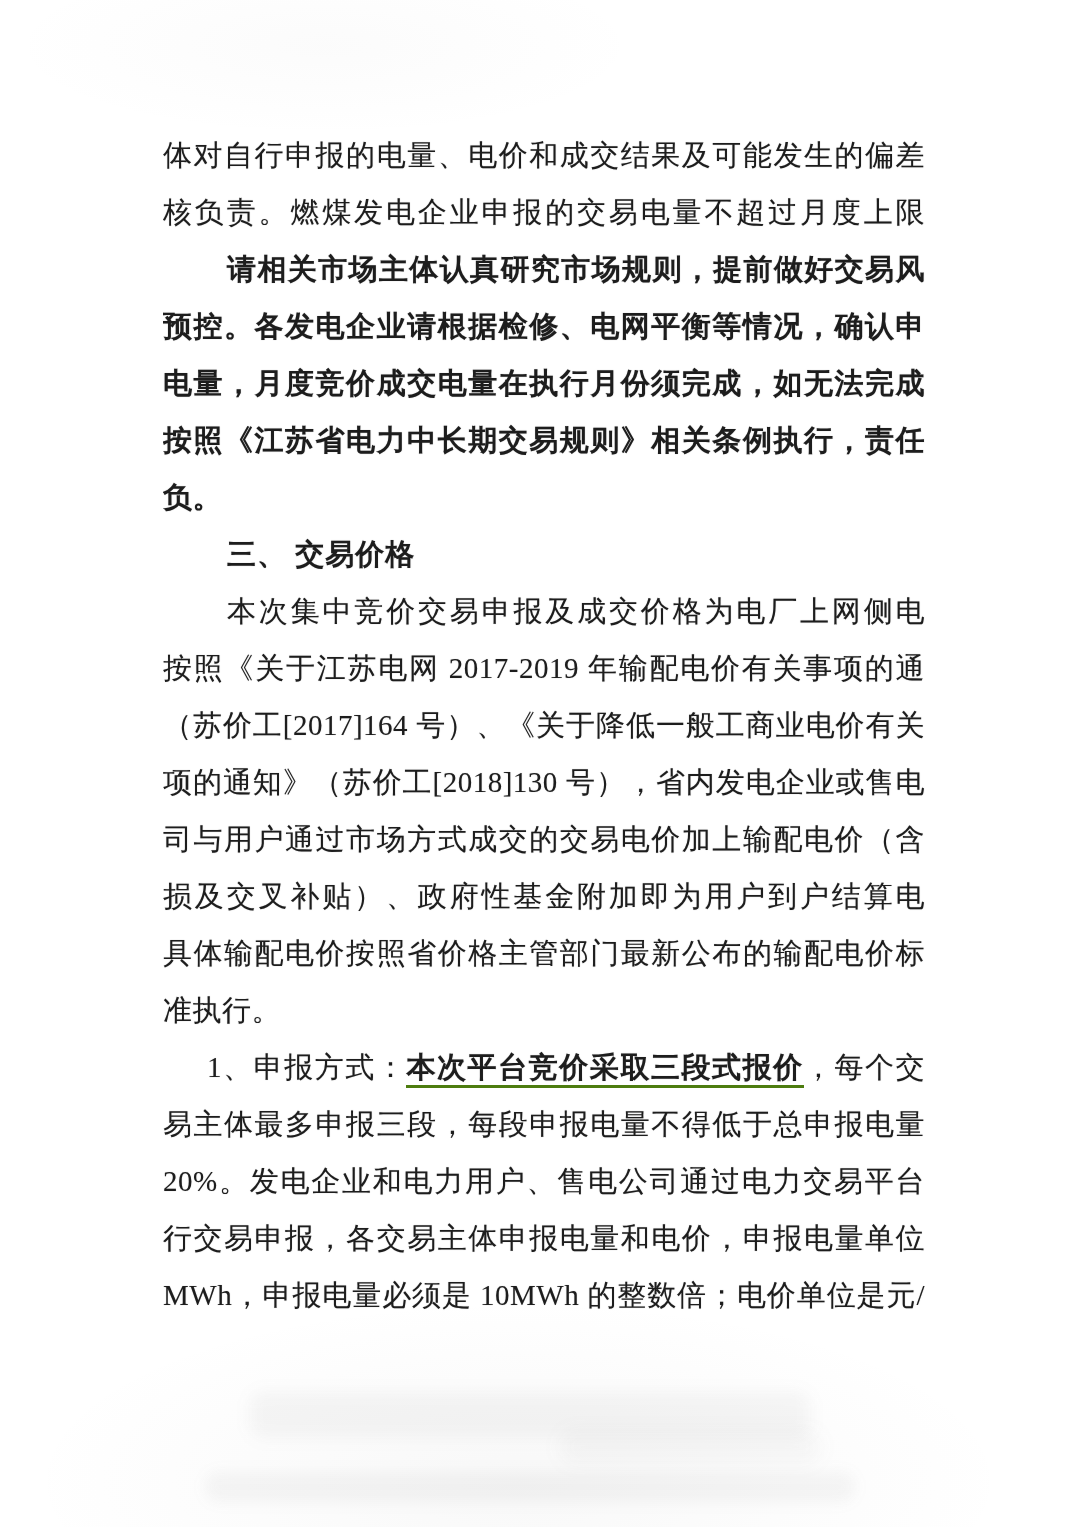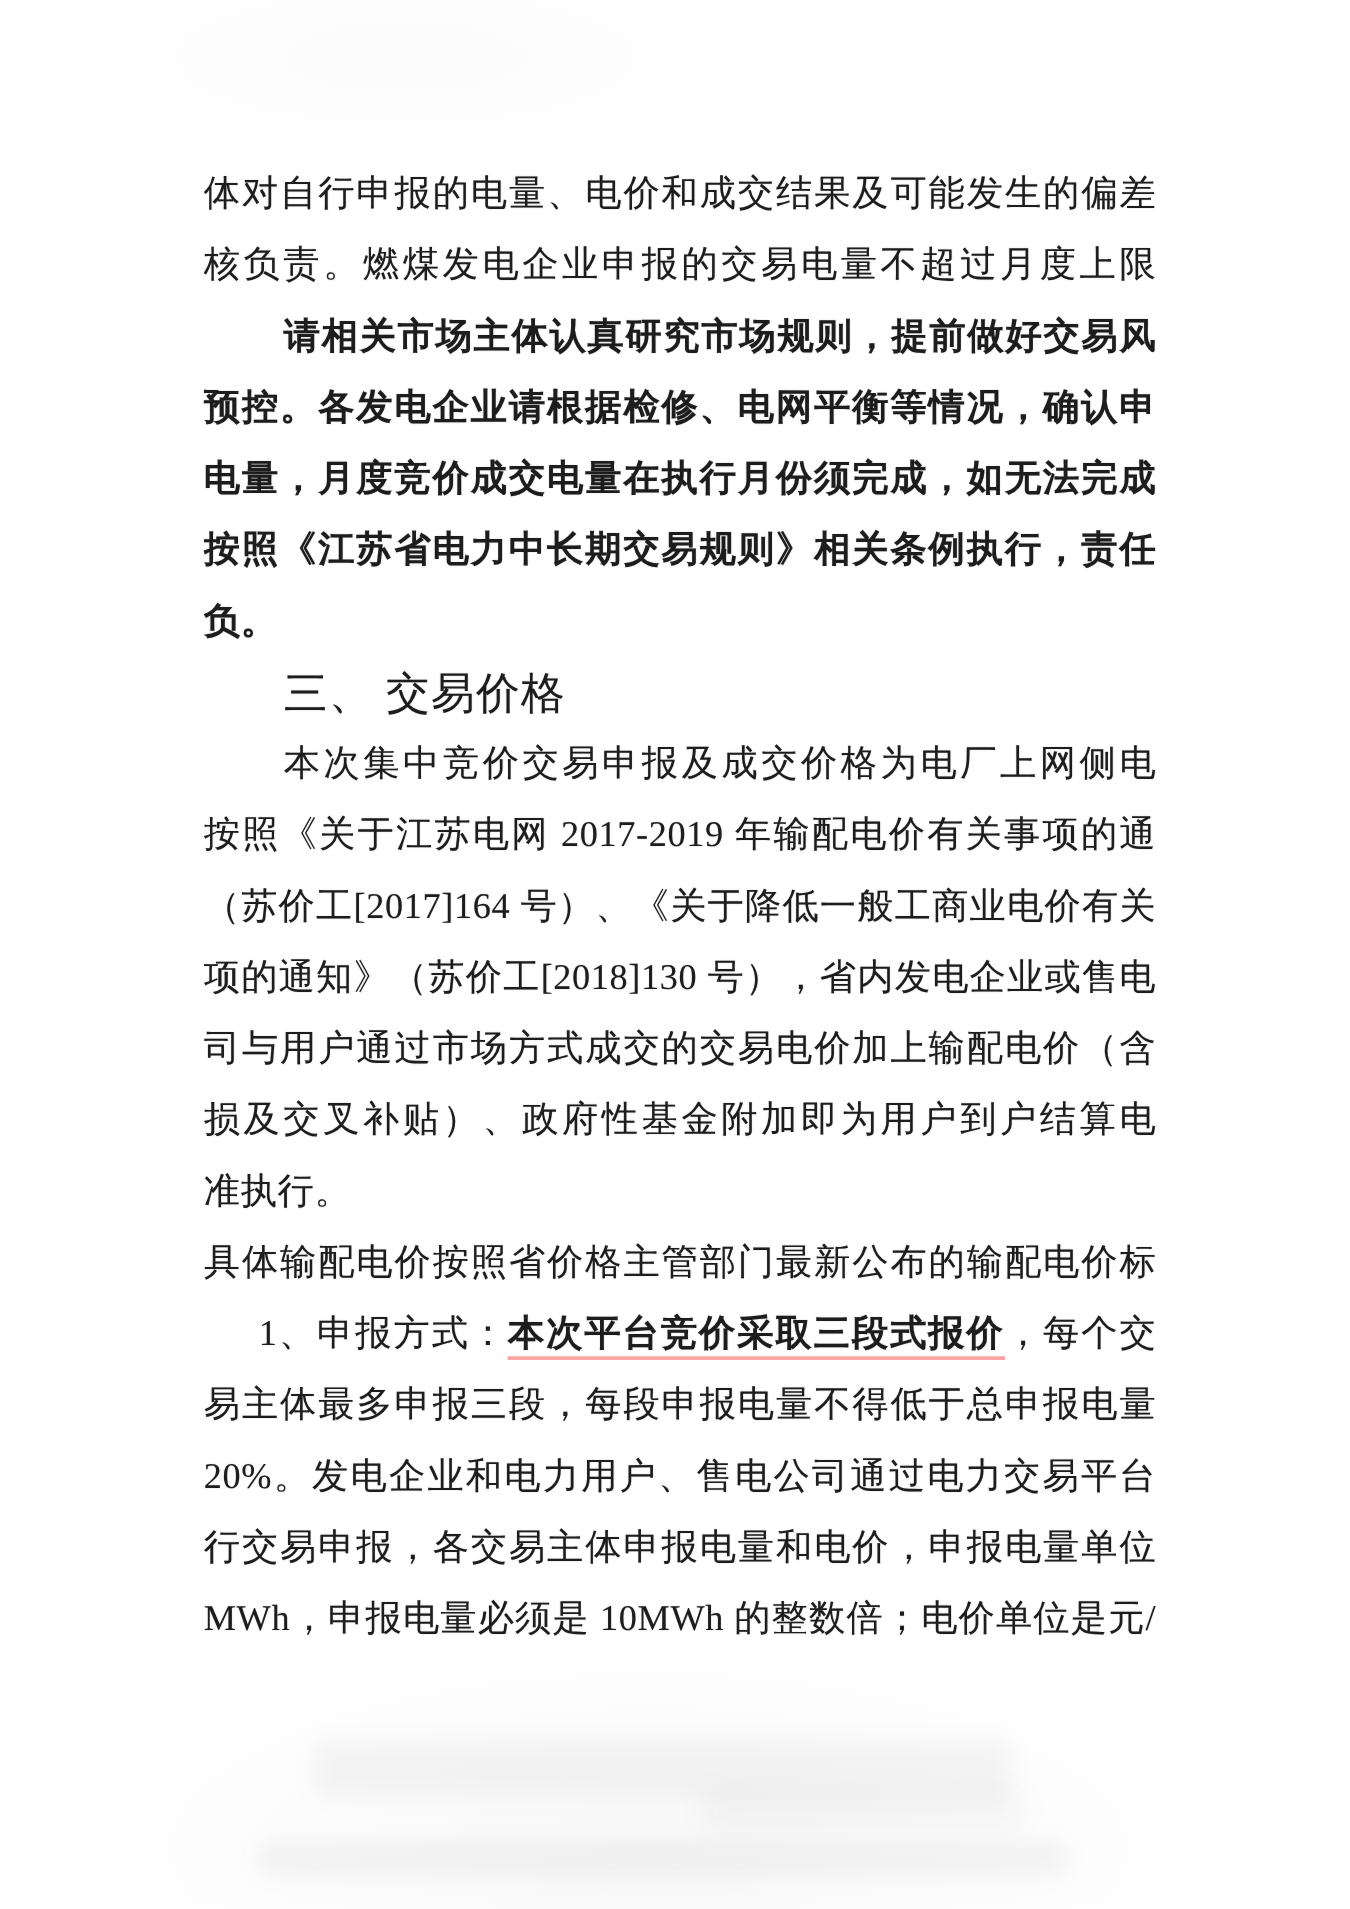--- a/index.html
+++ b/index.html
@@ -37,7 +37,7 @@
   .ind{padding-left:64px;}
   .ind2{padding-left:44px;}
   .b{font-weight:bold;}
-  .heading{font-weight:normal;font-size:35px;letter-spacing:1px;}
+  .heading{font-weight:bold;font-size:29px;letter-spacing:1px;}
   .em{
     font-weight:bold;
     border-bottom:3px solid #fca5a5;

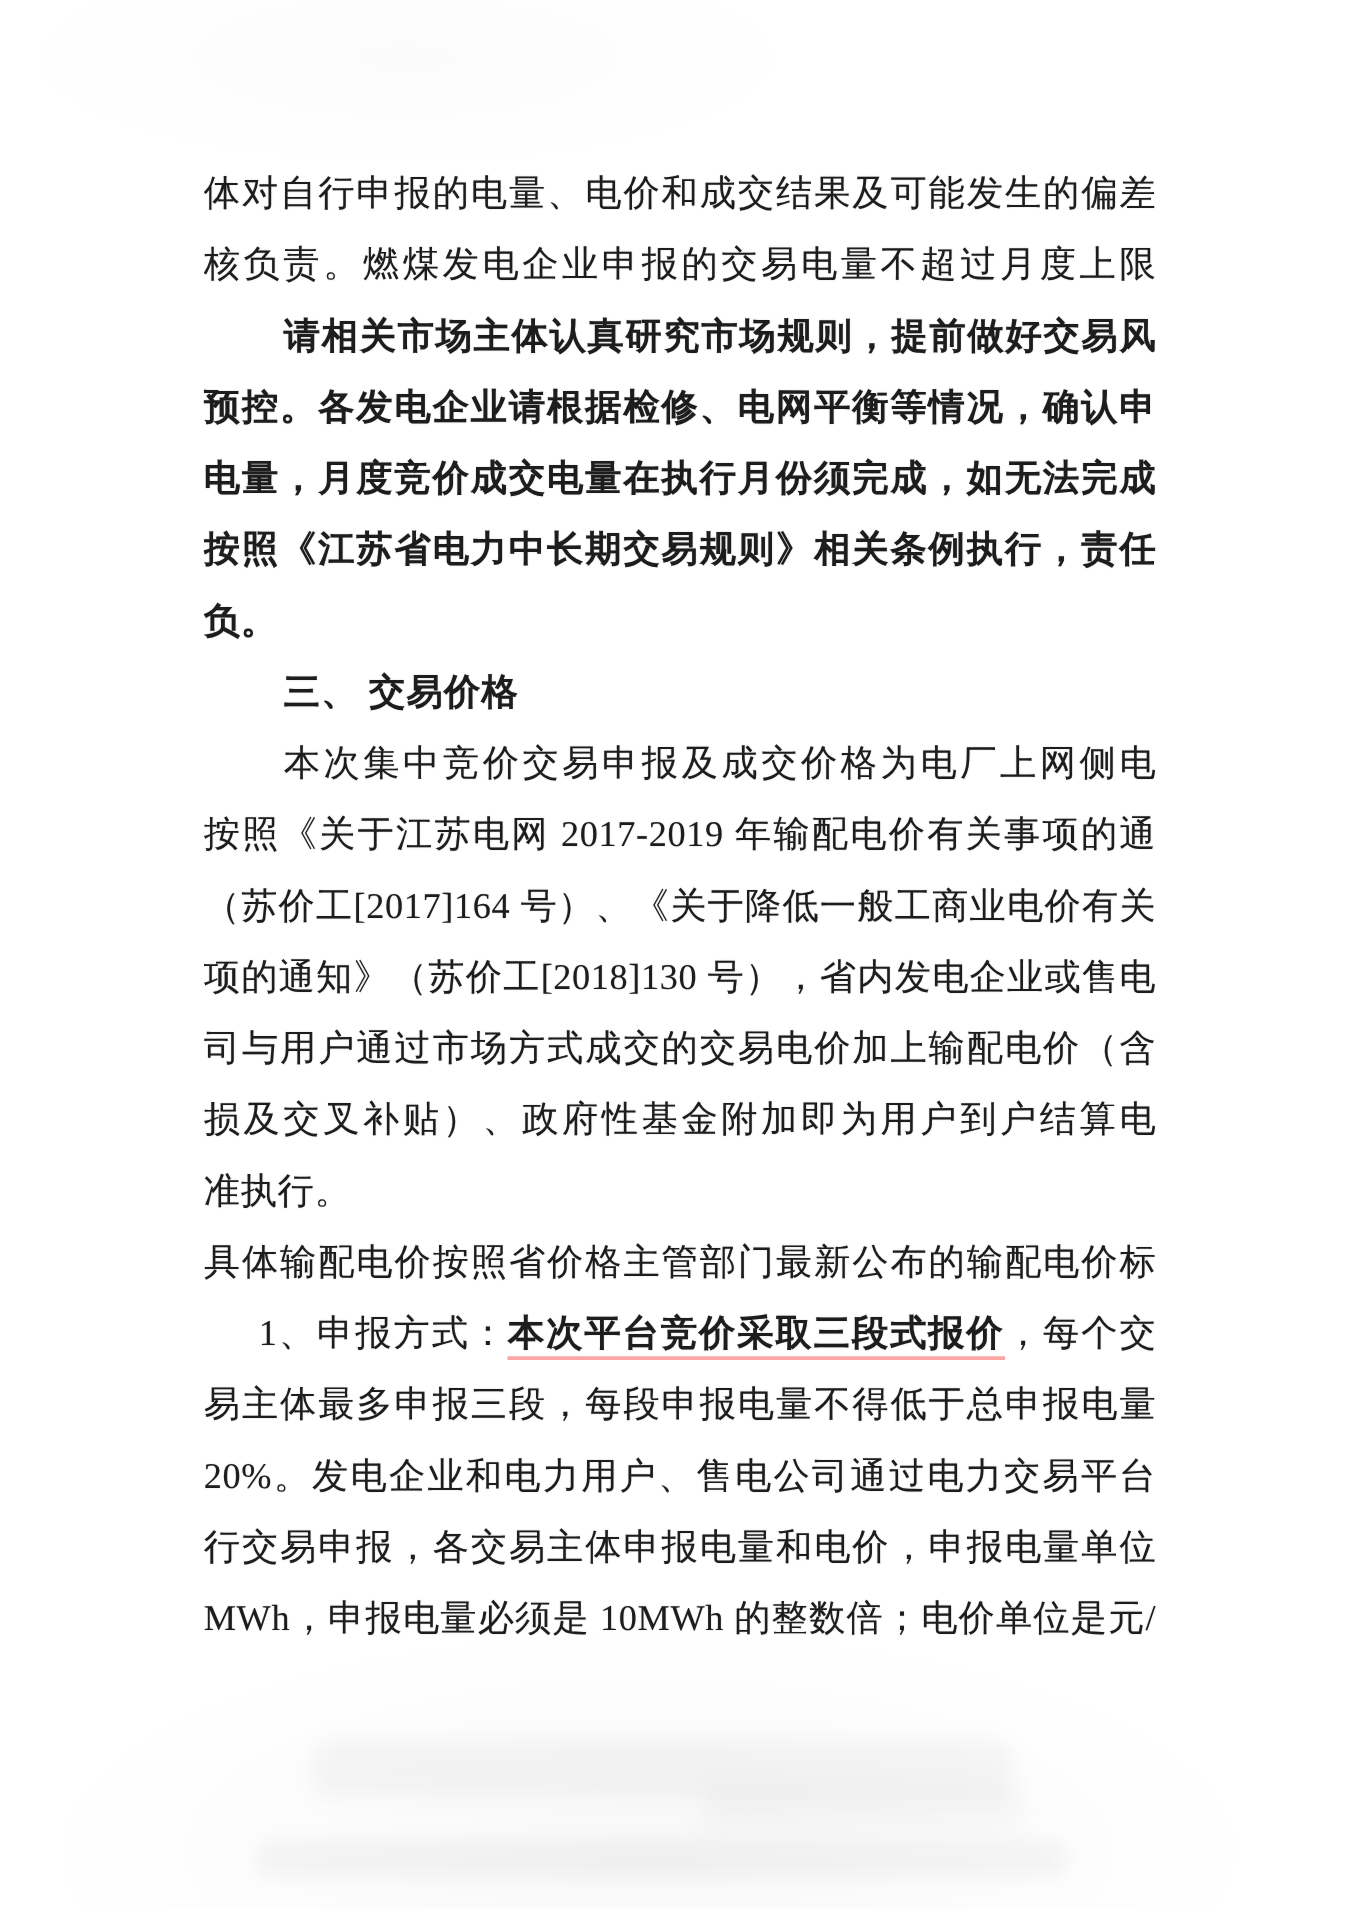--- a/index.html
+++ b/index.html
@@ -71,8 +71,8 @@
     <div class="ln jf">项的通知》（苏价工[2018]130 号），省内发电企业或售电公</div>
     <div class="ln jf">司与用户通过市场方式成交的交易电价加上输配电价（含线</div>
     <div class="ln jf">损及交叉补贴）、政府性基金附加即为用户到户结算电价，</div>
+    <div class="ln jf">具体输配电价按照省价格主管部门最新公布的输配电价标</div>
     <div class="ln">准执行。</div>
-    <div class="ln jf">具体输配电价按照省价格主管部门最新公布的输配电价标</div>
 
     <div class="ln jf ind2"><span>1、申报方式：</span><span class="em">本次平台竞价采取三段式报价</span><span>，每个交</span></div>
     <div class="ln jf">易主体最多申报三段，每段申报电量不得低于总申报电量的</div>

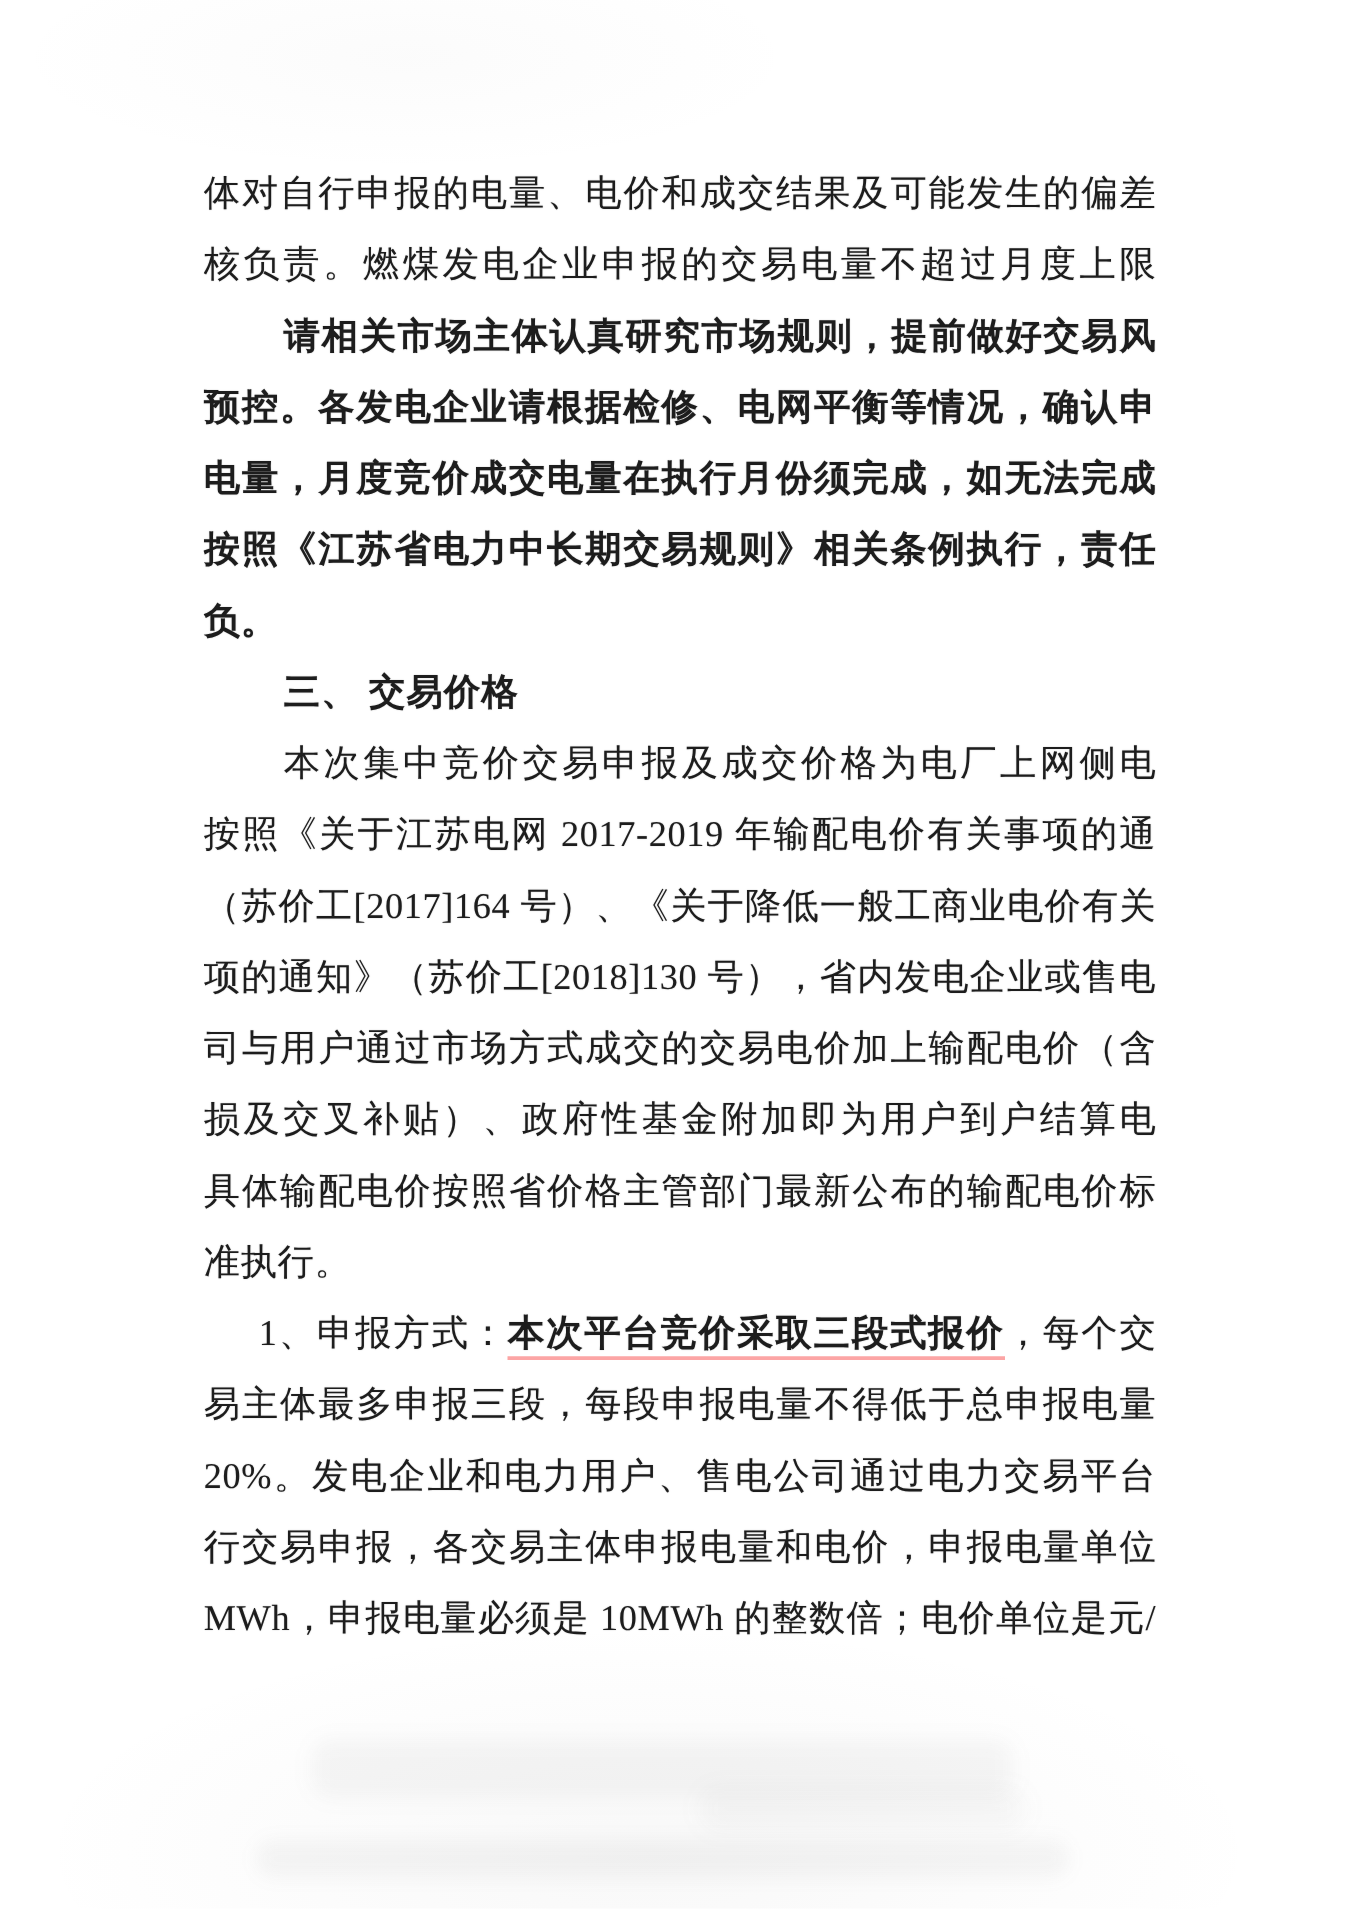--- a/index.html
+++ b/index.html
@@ -40,7 +40,7 @@
   .heading{font-weight:bold;font-size:29px;letter-spacing:1px;}
   .em{
     font-weight:bold;
-    border-bottom:3px solid #fca5a5;
+    border-bottom:3px solid #4d7c0f;
     padding-bottom:2px;
   }
   

